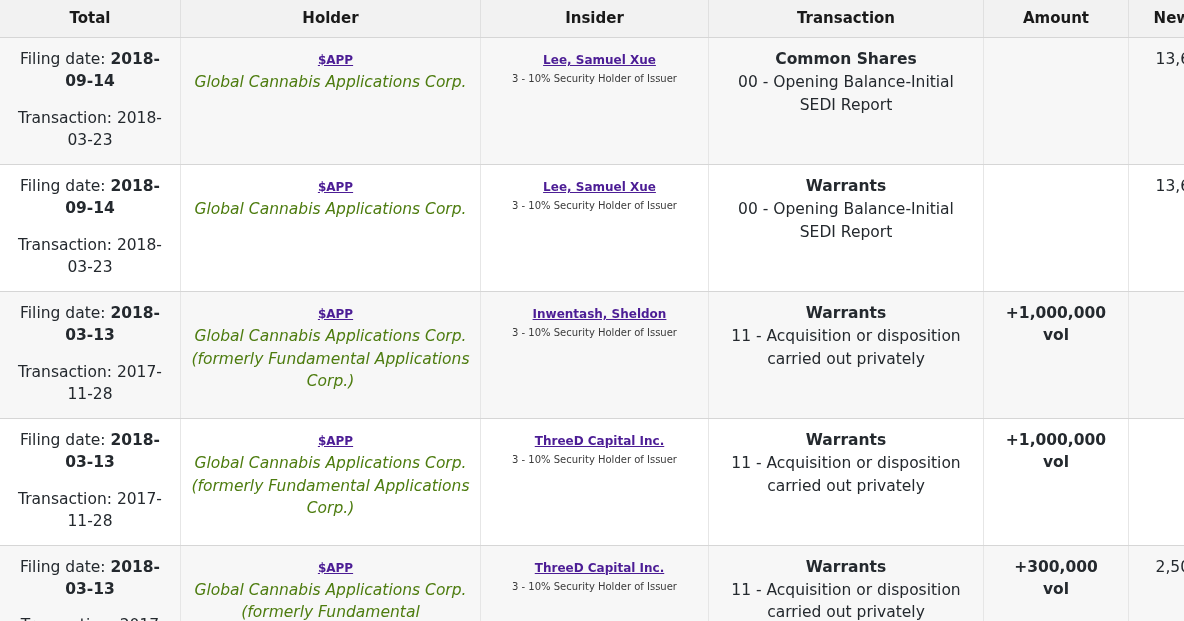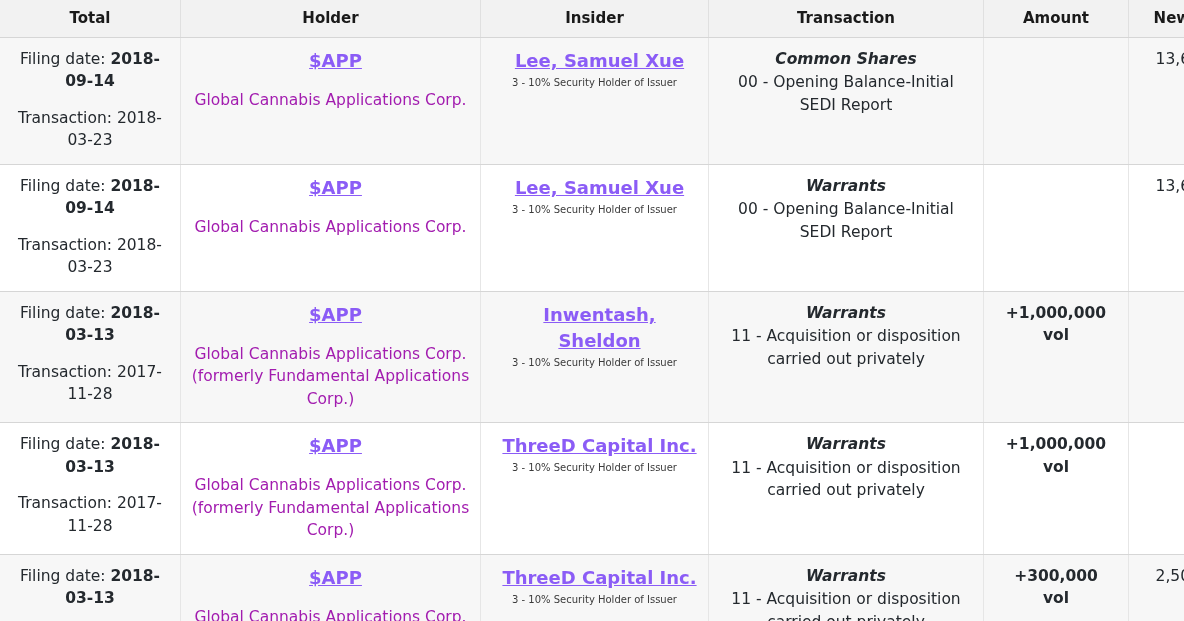--- a/index.html
+++ b/index.html
@@ -64,10 +64,10 @@
   .date-line .bold { font-weight: bold; }
 
   .issuer-link, .insider-link {
-    color: #8b5cf6;
+    color: #4c1d95;
     font-weight: bold;
     text-decoration: underline;
-    font-size: 18px;
+    font-size: 12px;
     display: inline-block;
     margin-left: 10px;
   }

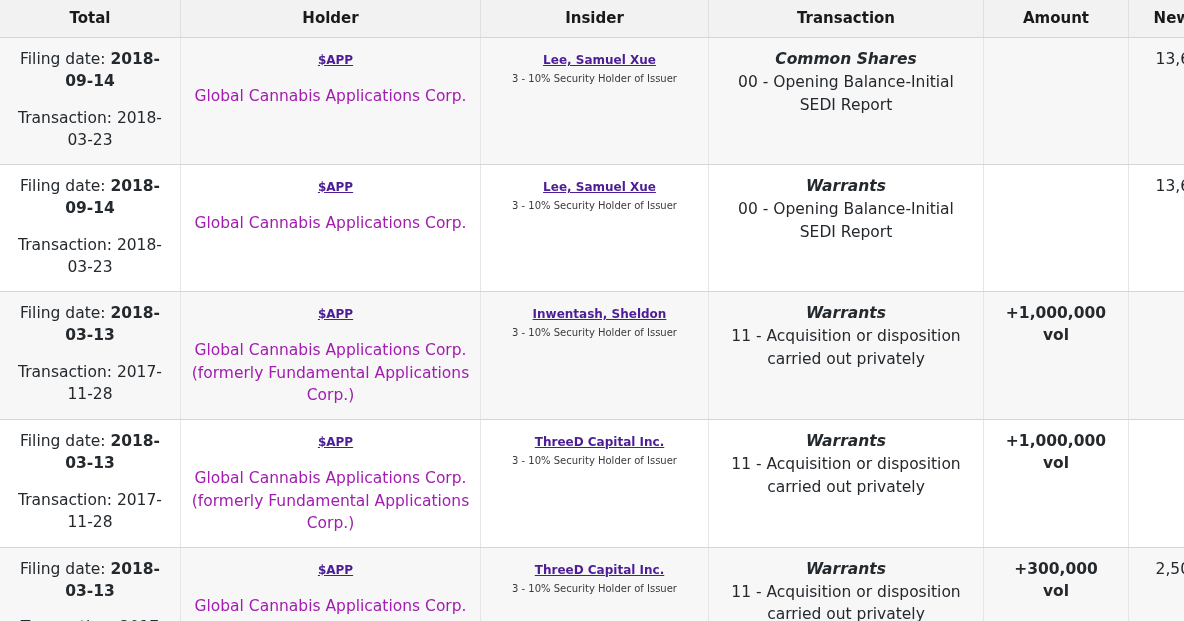--- a/index.html
+++ b/index.html
@@ -86,7 +86,6 @@
   .trans-title {
     font-weight: bold;
     display: block;
-    font-style: italic;
   }
   .trans-desc {
     display: block;

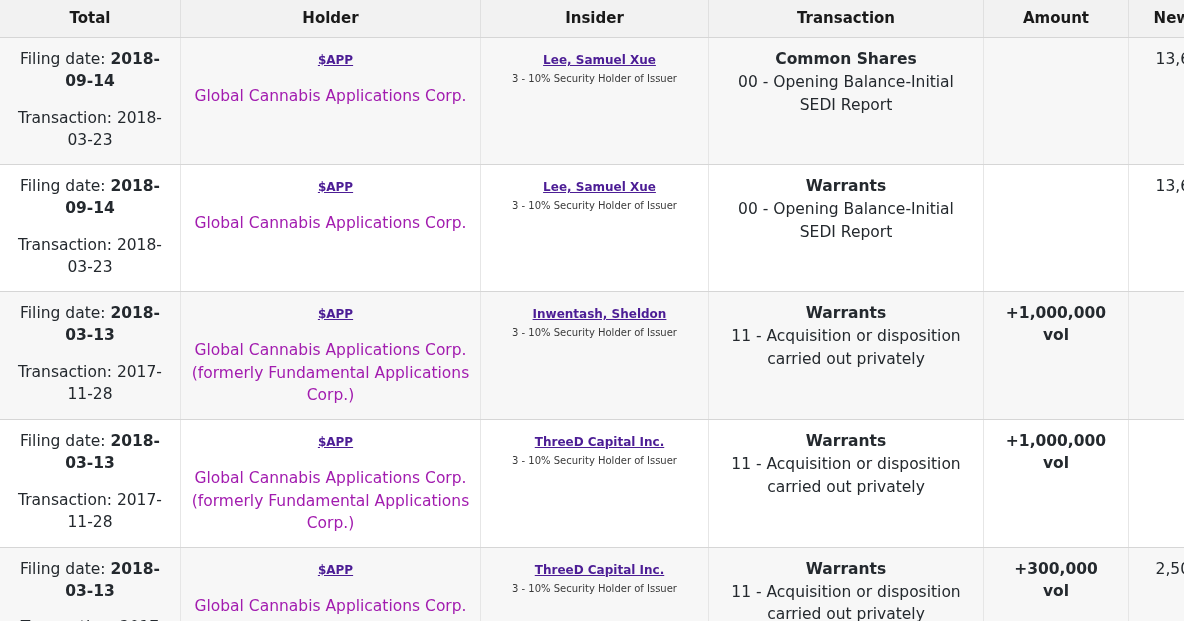--- a/index.html
+++ b/index.html
@@ -73,8 +73,9 @@
   }
   .issuer-name {
     display: block;
-    margin-top: 15px;
-    color: #a21caf;
+    margin-top: 1px;
+    color: #4d7c0f;
+    font-style: italic;
   }
   .insider-role {
     display: block;

